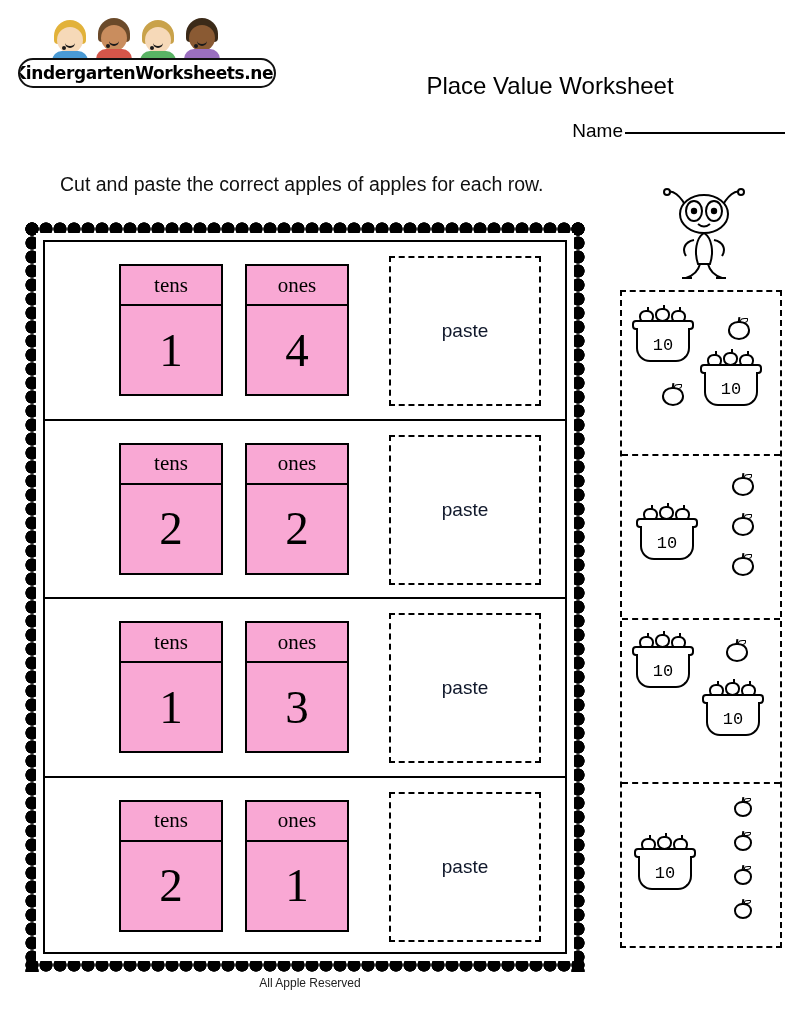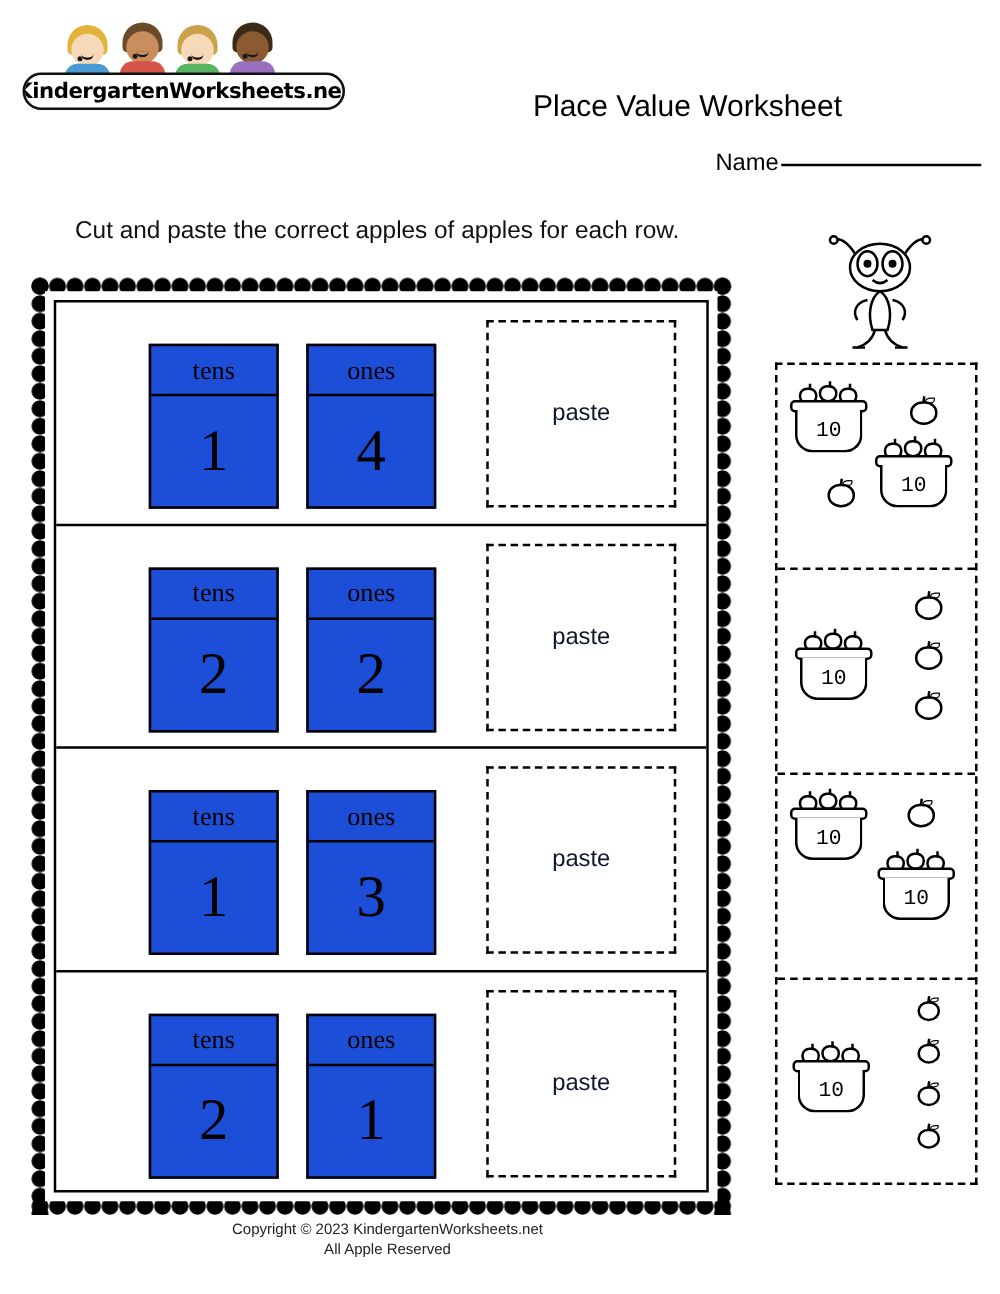--- a/index.html
+++ b/index.html
@@ -184,8 +184,7 @@
   .place-cell {
     width: 104px;
     border: 2px solid #000;
-    background: #1d4ed8;
-    margin-top: 11px;
+    background: #f9a8d4;
   }
   .place-cell .label {
     height: 40px;

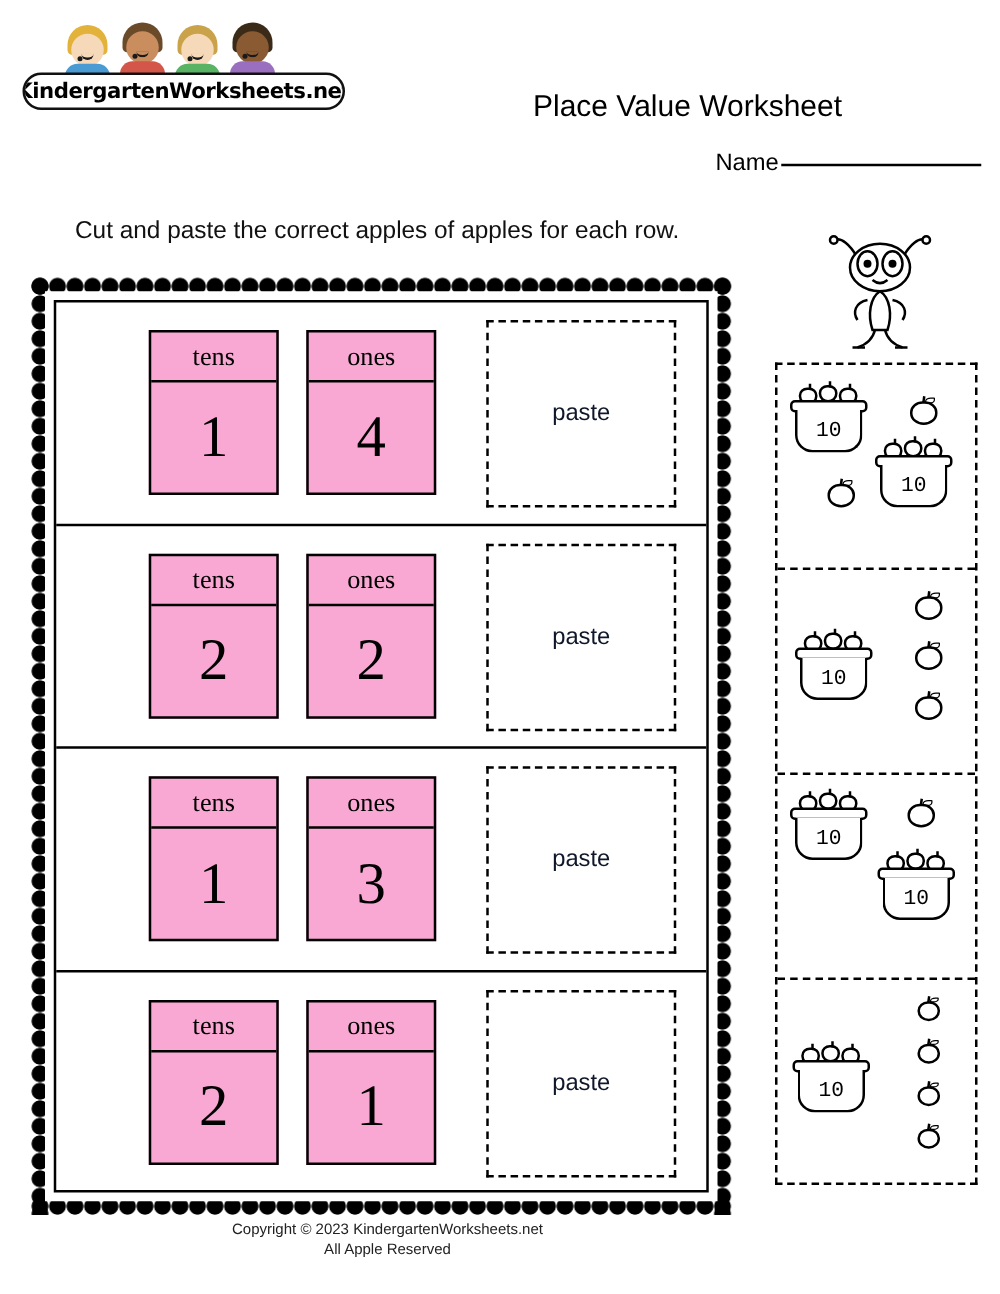--- a/index.html
+++ b/index.html
@@ -609,7 +609,6 @@
 </div>
 
 <div class="footer">
-  <div>Copyright © 2023 KindergartenWorksheets.net</div>
   <div>All Apple Reserved</div>
 </div>
 

